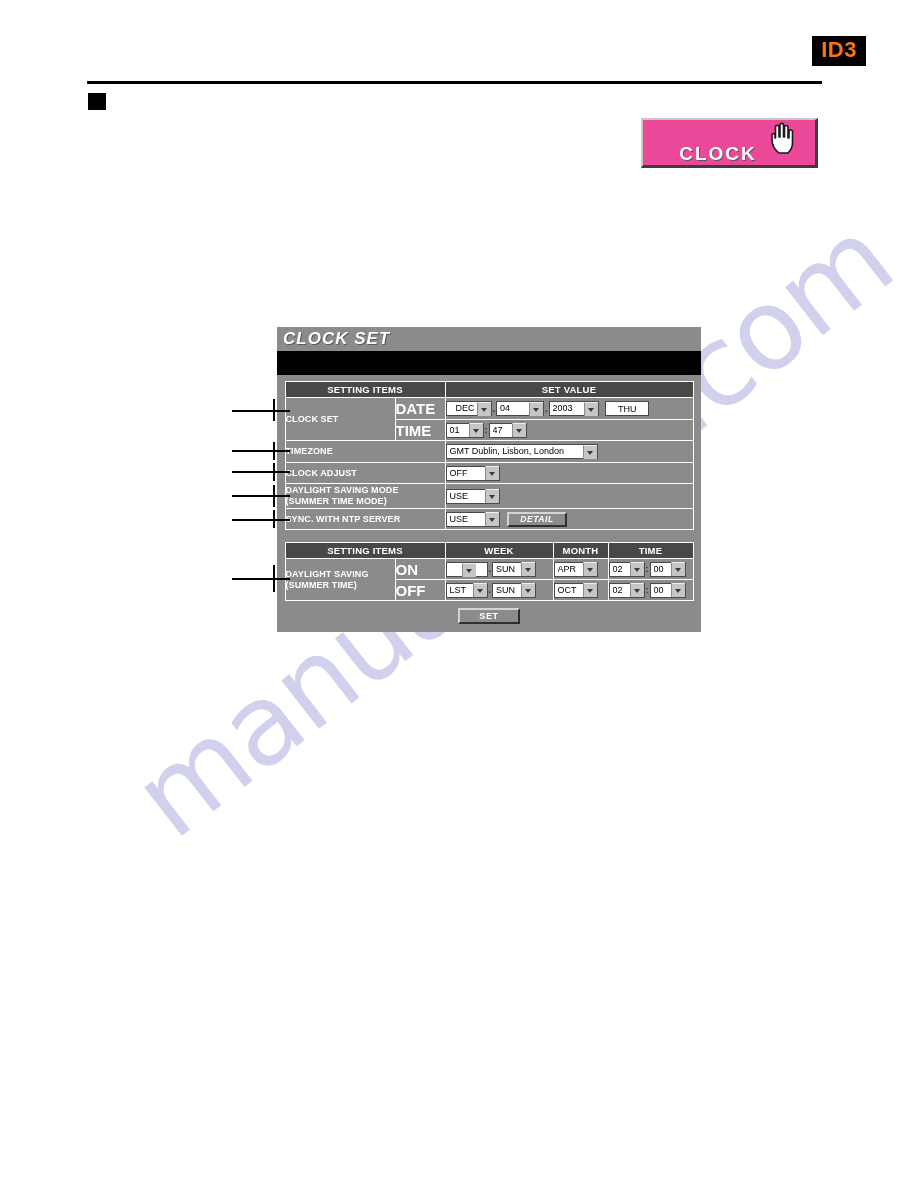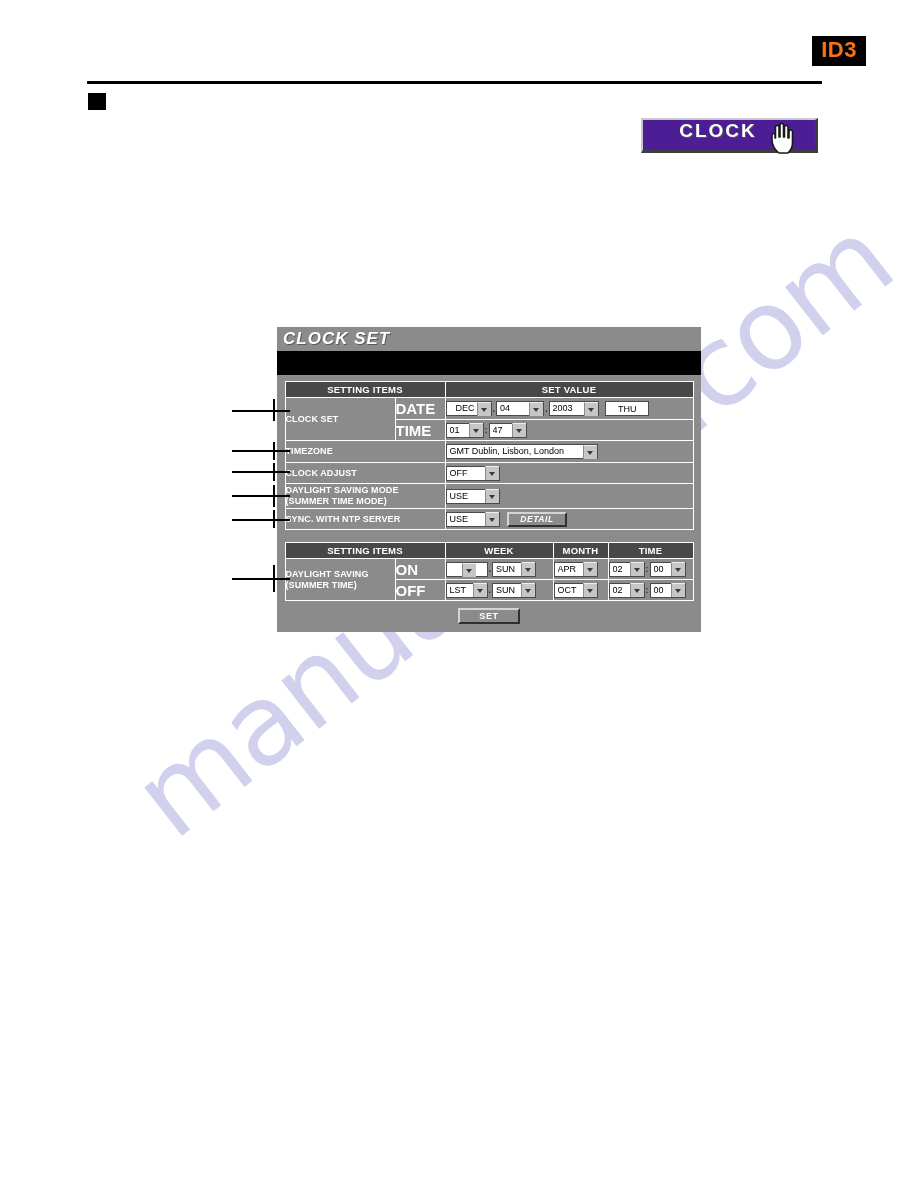--- a/index.html
+++ b/index.html
@@ -81,15 +81,15 @@
     left: 641px;
     top: 118px;
     width: 177px;
-    height: 35px;
-    background: #4c1d95;
+    height: 50px;
+    background: #ec4899;
     border-top: 2px solid #c9c9c9;
     border-left: 2px solid #c9c9c9;
     border-right: 3px solid #3d3d3d;
     border-bottom: 3px solid #3d3d3d;
     box-sizing: border-box;
     display: flex;
-    align-items: flex-start;
+    align-items: flex-end;
     justify-content: center;
     z-index: 10;
   }

